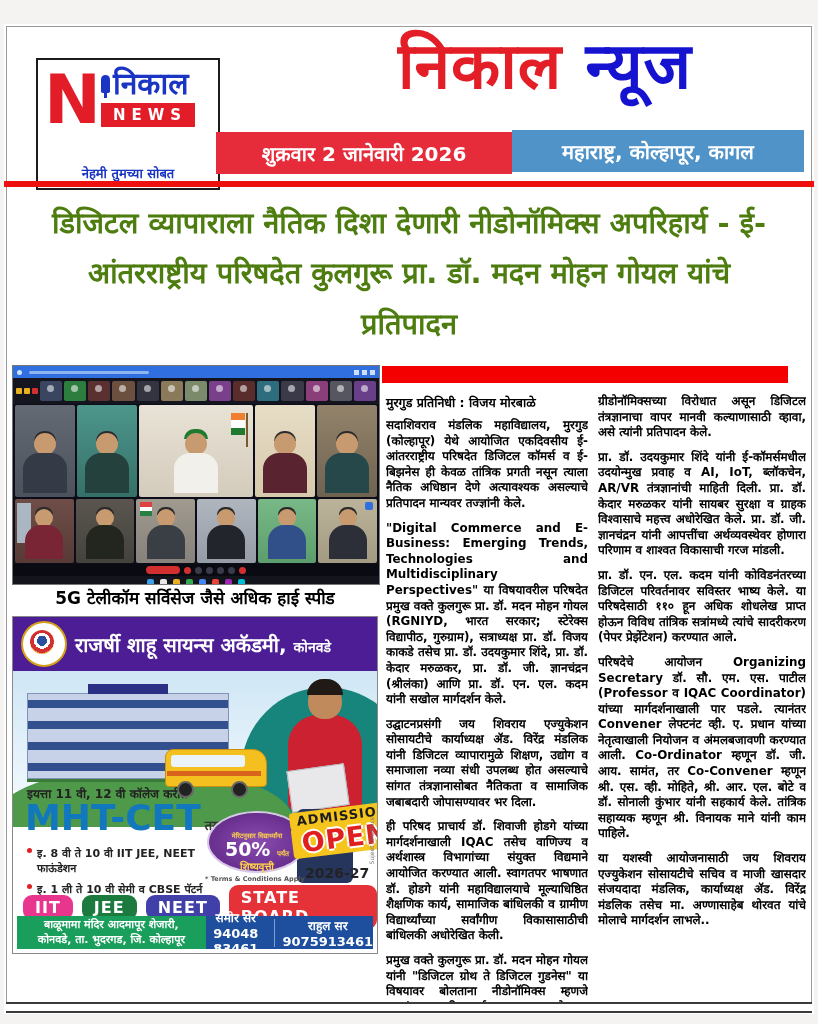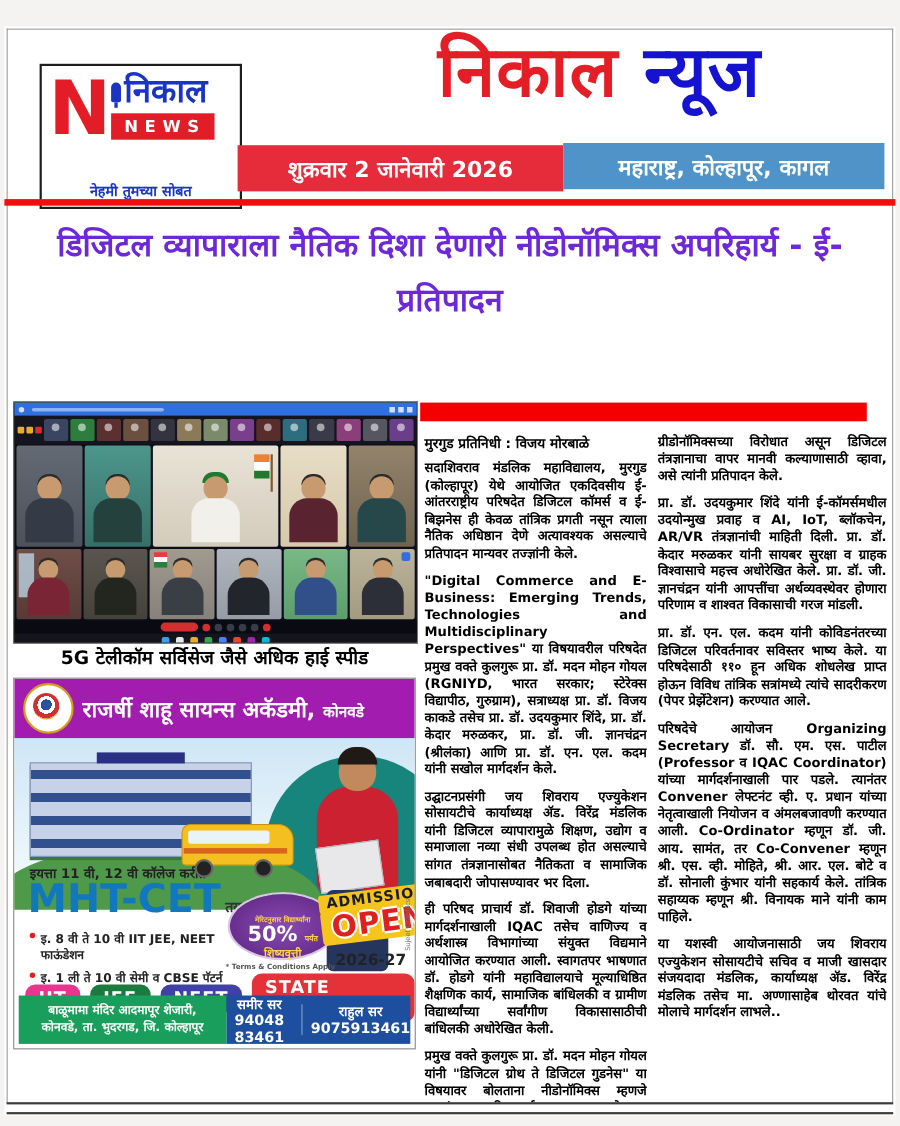--- a/index.html
+++ b/index.html
@@ -30,7 +30,7 @@
   .red-rule{left:4px;top:181px;width:810px;height:6px;background:#ee0f0f;}
 
   
-  .headline{left:16px;top:198px;width:786px;text-align:center;color:#6d28d9;font-weight:800;font-size:29px;line-height:1.74;}
+  .headline{left:16px;top:198px;width:786px;text-align:center;color:#4d7c0f;font-weight:800;font-size:29px;line-height:1.74;}
 
   
   .meet{left:12px;top:365px;width:366px;height:218px;background:#0c0d18;border:1px solid #777;overflow:hidden;}

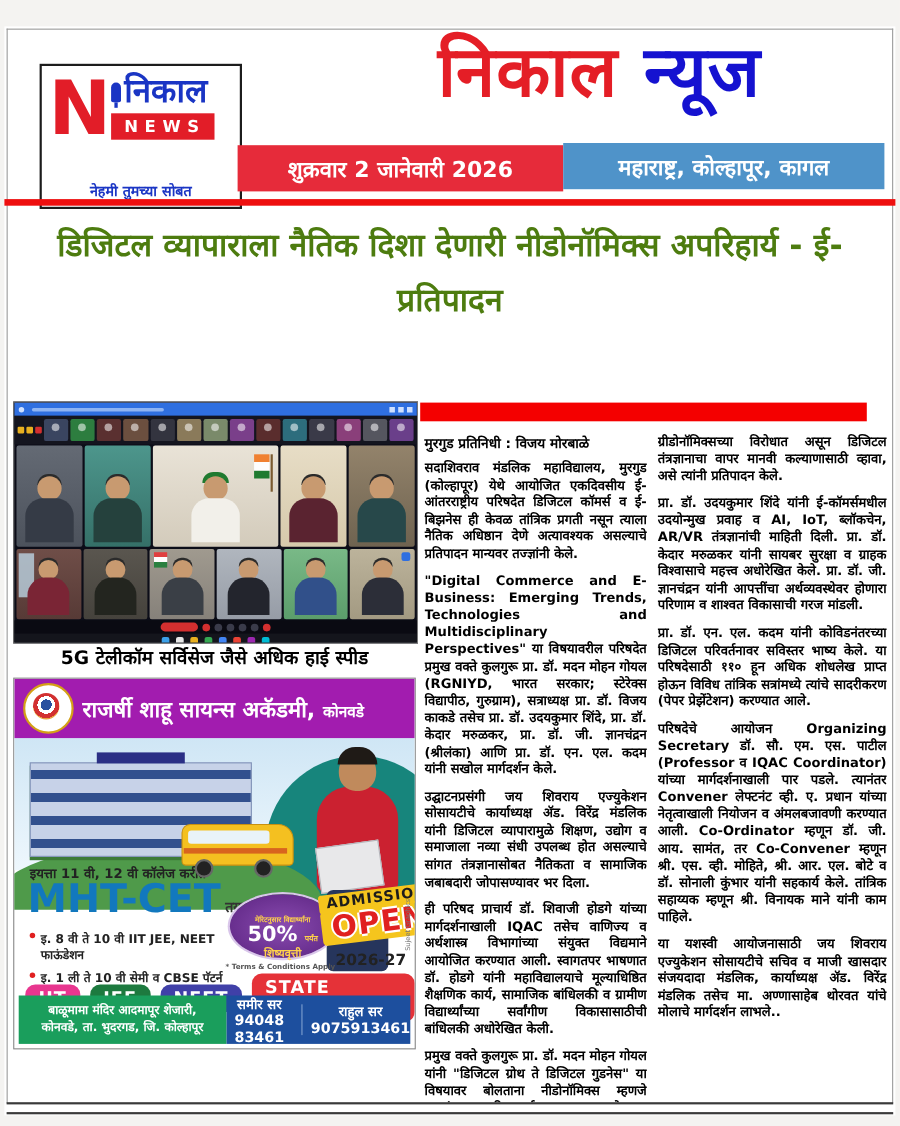--- a/index.html
+++ b/index.html
@@ -182,6 +182,7 @@
 
 <div class="abs headline">
     <div class="h-line">डिजिटल व्यापाराला नैतिक दिशा देणारी नीडोनॉमिक्स अपरिहार्य  - ई-</div>
+    <div class="h-line">आंतरराष्ट्रीय परिषदेत कुलगुरू प्रा. डॉ. मदन मोहन गोयल यांचे</div>
     <div class="h-line">प्रतिपादन</div>
   </div>
 

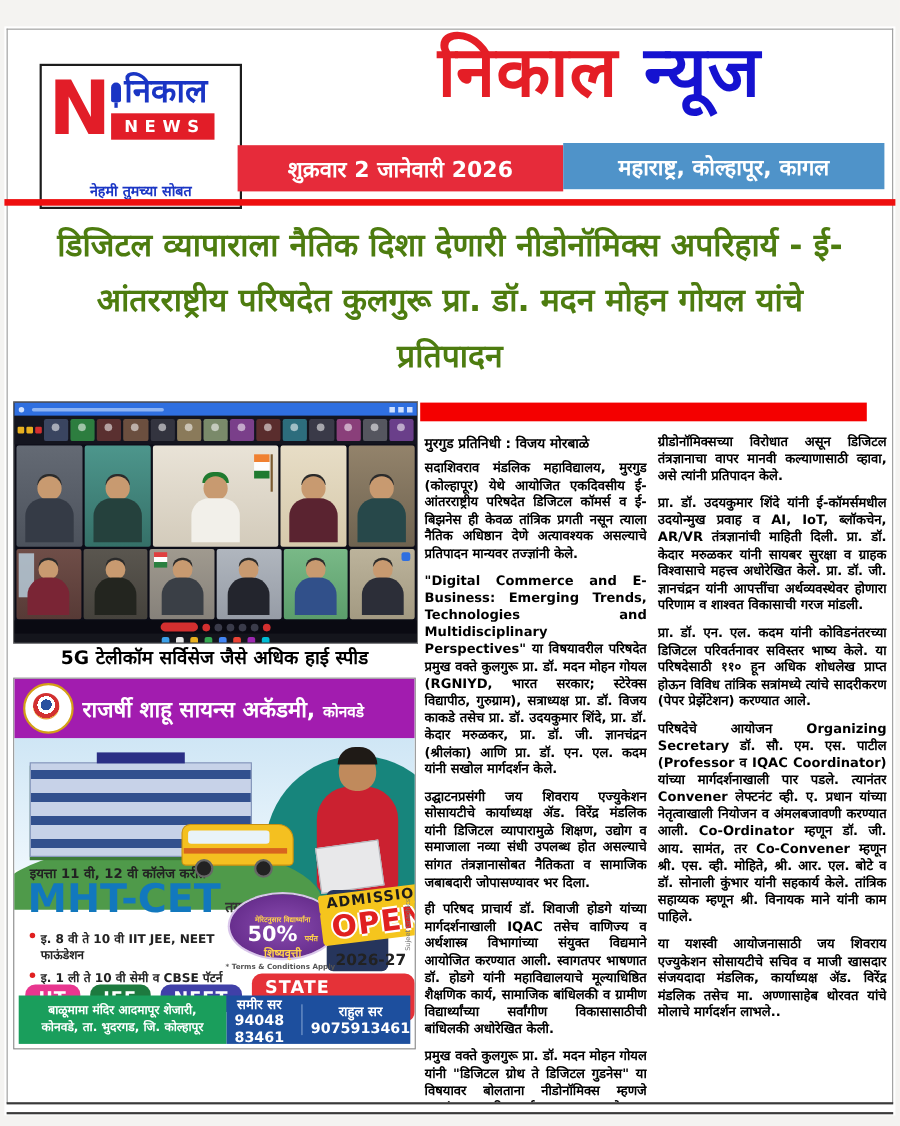--- a/index.html
+++ b/index.html
@@ -92,7 +92,7 @@
 
   
   .ad{left:12px;top:616px;width:364px;height:336px;border:1px solid #888;background:#fff;overflow:hidden;}
-  .ad-head{position:absolute;left:0;top:0;right:0;height:54px;background:#a21caf;display:flex;align-items:center;gap:8px;padding:0 8px;box-sizing:border-box;}
+  .ad-head{position:absolute;left:0;top:0;right:0;height:54px;background:#4c1d95;display:flex;align-items:center;gap:8px;padding:0 8px;box-sizing:border-box;}
   .ad-logo{width:42px;height:42px;border-radius:50%;background:#fff;border:2px solid #d4a017;position:relative;flex:none;}
   .ad-logo:before{content:"";position:absolute;left:7px;top:7px;width:24px;height:24px;border-radius:50%;background:radial-gradient(circle at 50% 45%,#2a50a0 0 5px,#fff 5px 8px,#d23030 8px 12px,#e8a040 12px);}
   .ad-title{color:#fff;font-weight:800;font-size:20px;white-space:nowrap;}

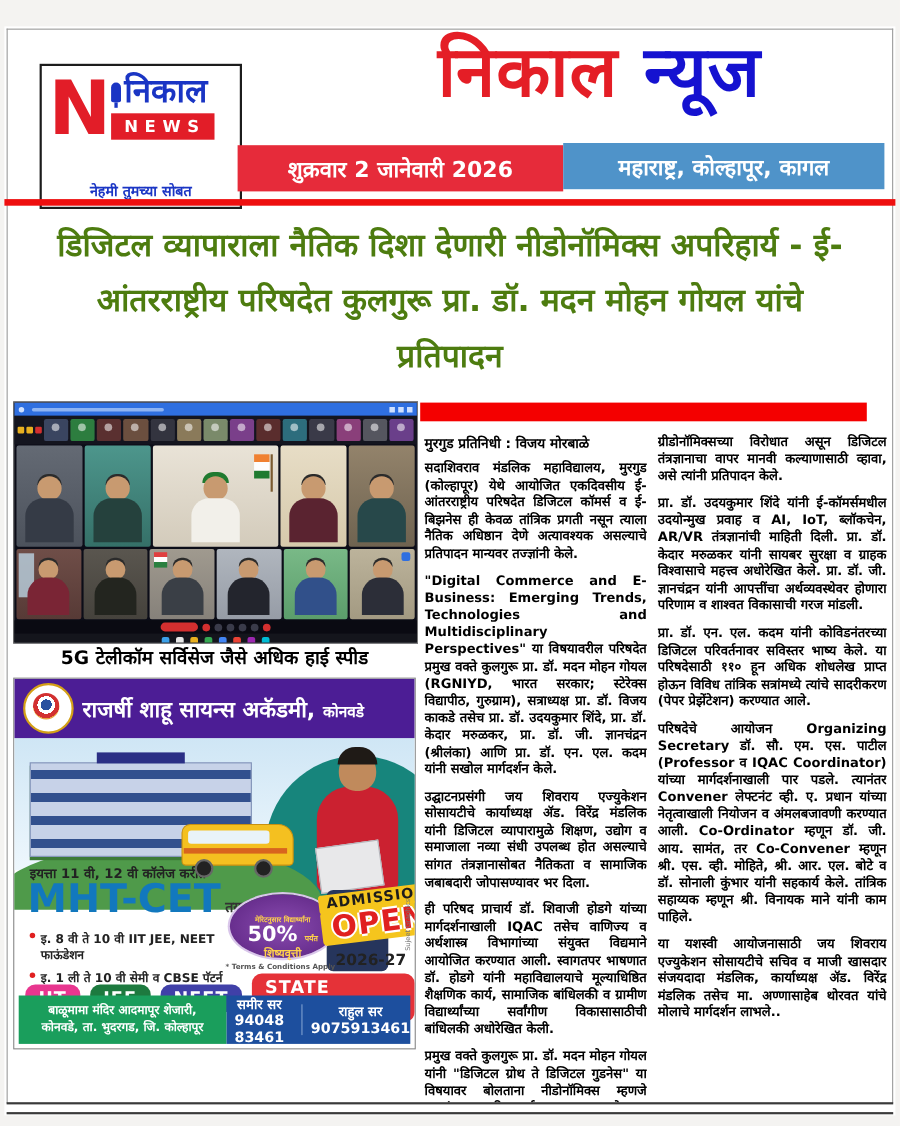--- a/index.html
+++ b/index.html
@@ -134,7 +134,7 @@
   .adm-year{position:absolute;left:292px;top:248px;font-size:14px;font-weight:900;color:#222;}
   .ad-pills{position:absolute;left:10px;top:268px;display:flex;gap:9px;align-items:center;}
   .pill{color:#fff;font-weight:900;font-size:16px;padding:3px 12px;border-radius:9px;letter-spacing:1px;}
-  .ad-contact{position:absolute;left:4px;right:4px;bottom:4px;height:44px;display:flex;}
+  .ad-contact{position:absolute;left:4px;right:4px;bottom:4px;height:33px;display:flex;}
   .addr{width:53%;background:#1a9e5c;color:#fff;font-size:11px;font-weight:700;display:flex;flex-direction:column;align-items:center;justify-content:center;line-height:1.35;text-align:center;}
   .contacts{width:47%;background:#1d4f9e;color:#fff;display:flex;align-items:center;justify-content:center;gap:8px;}
   .contact{text-align:center;}

